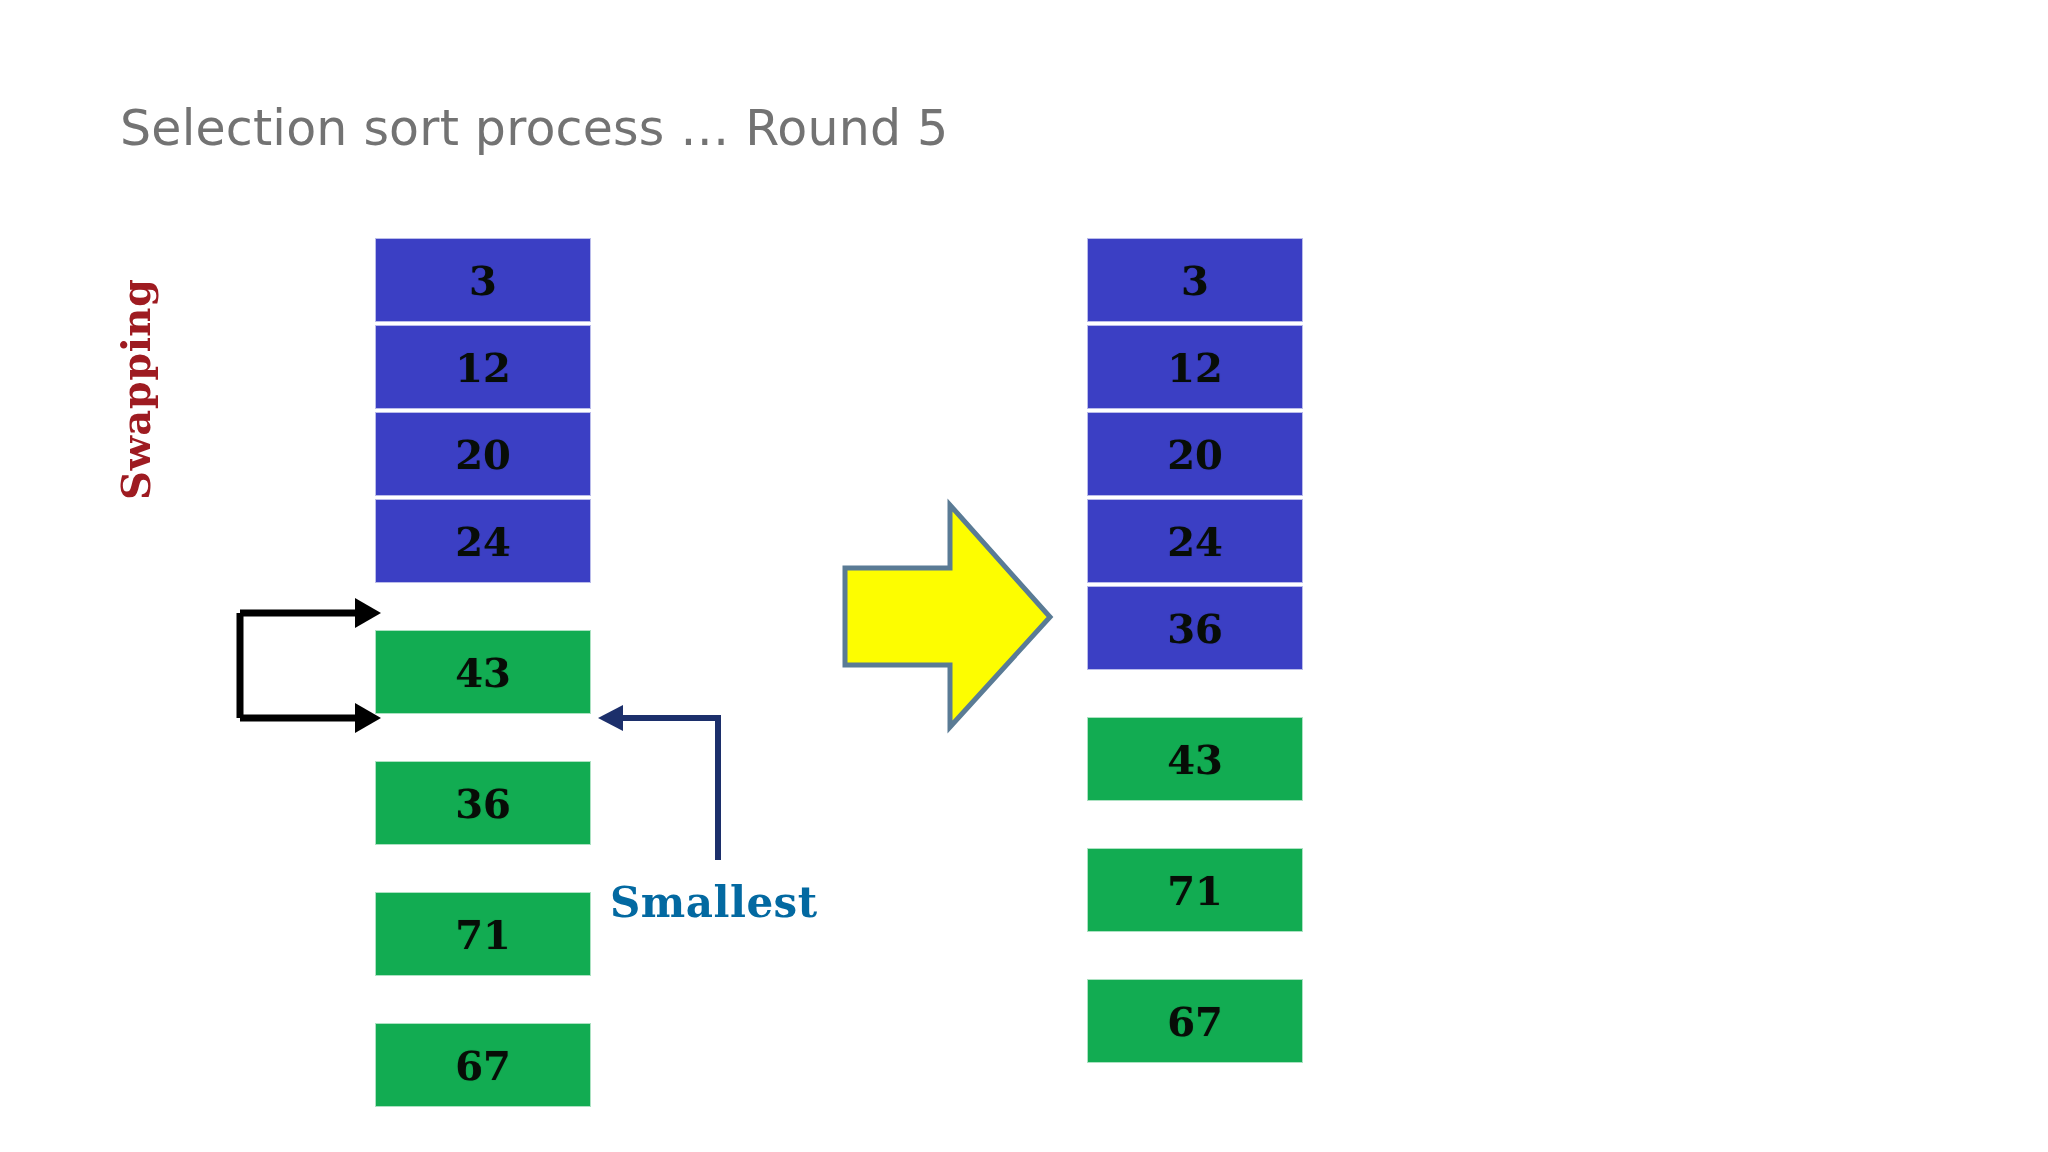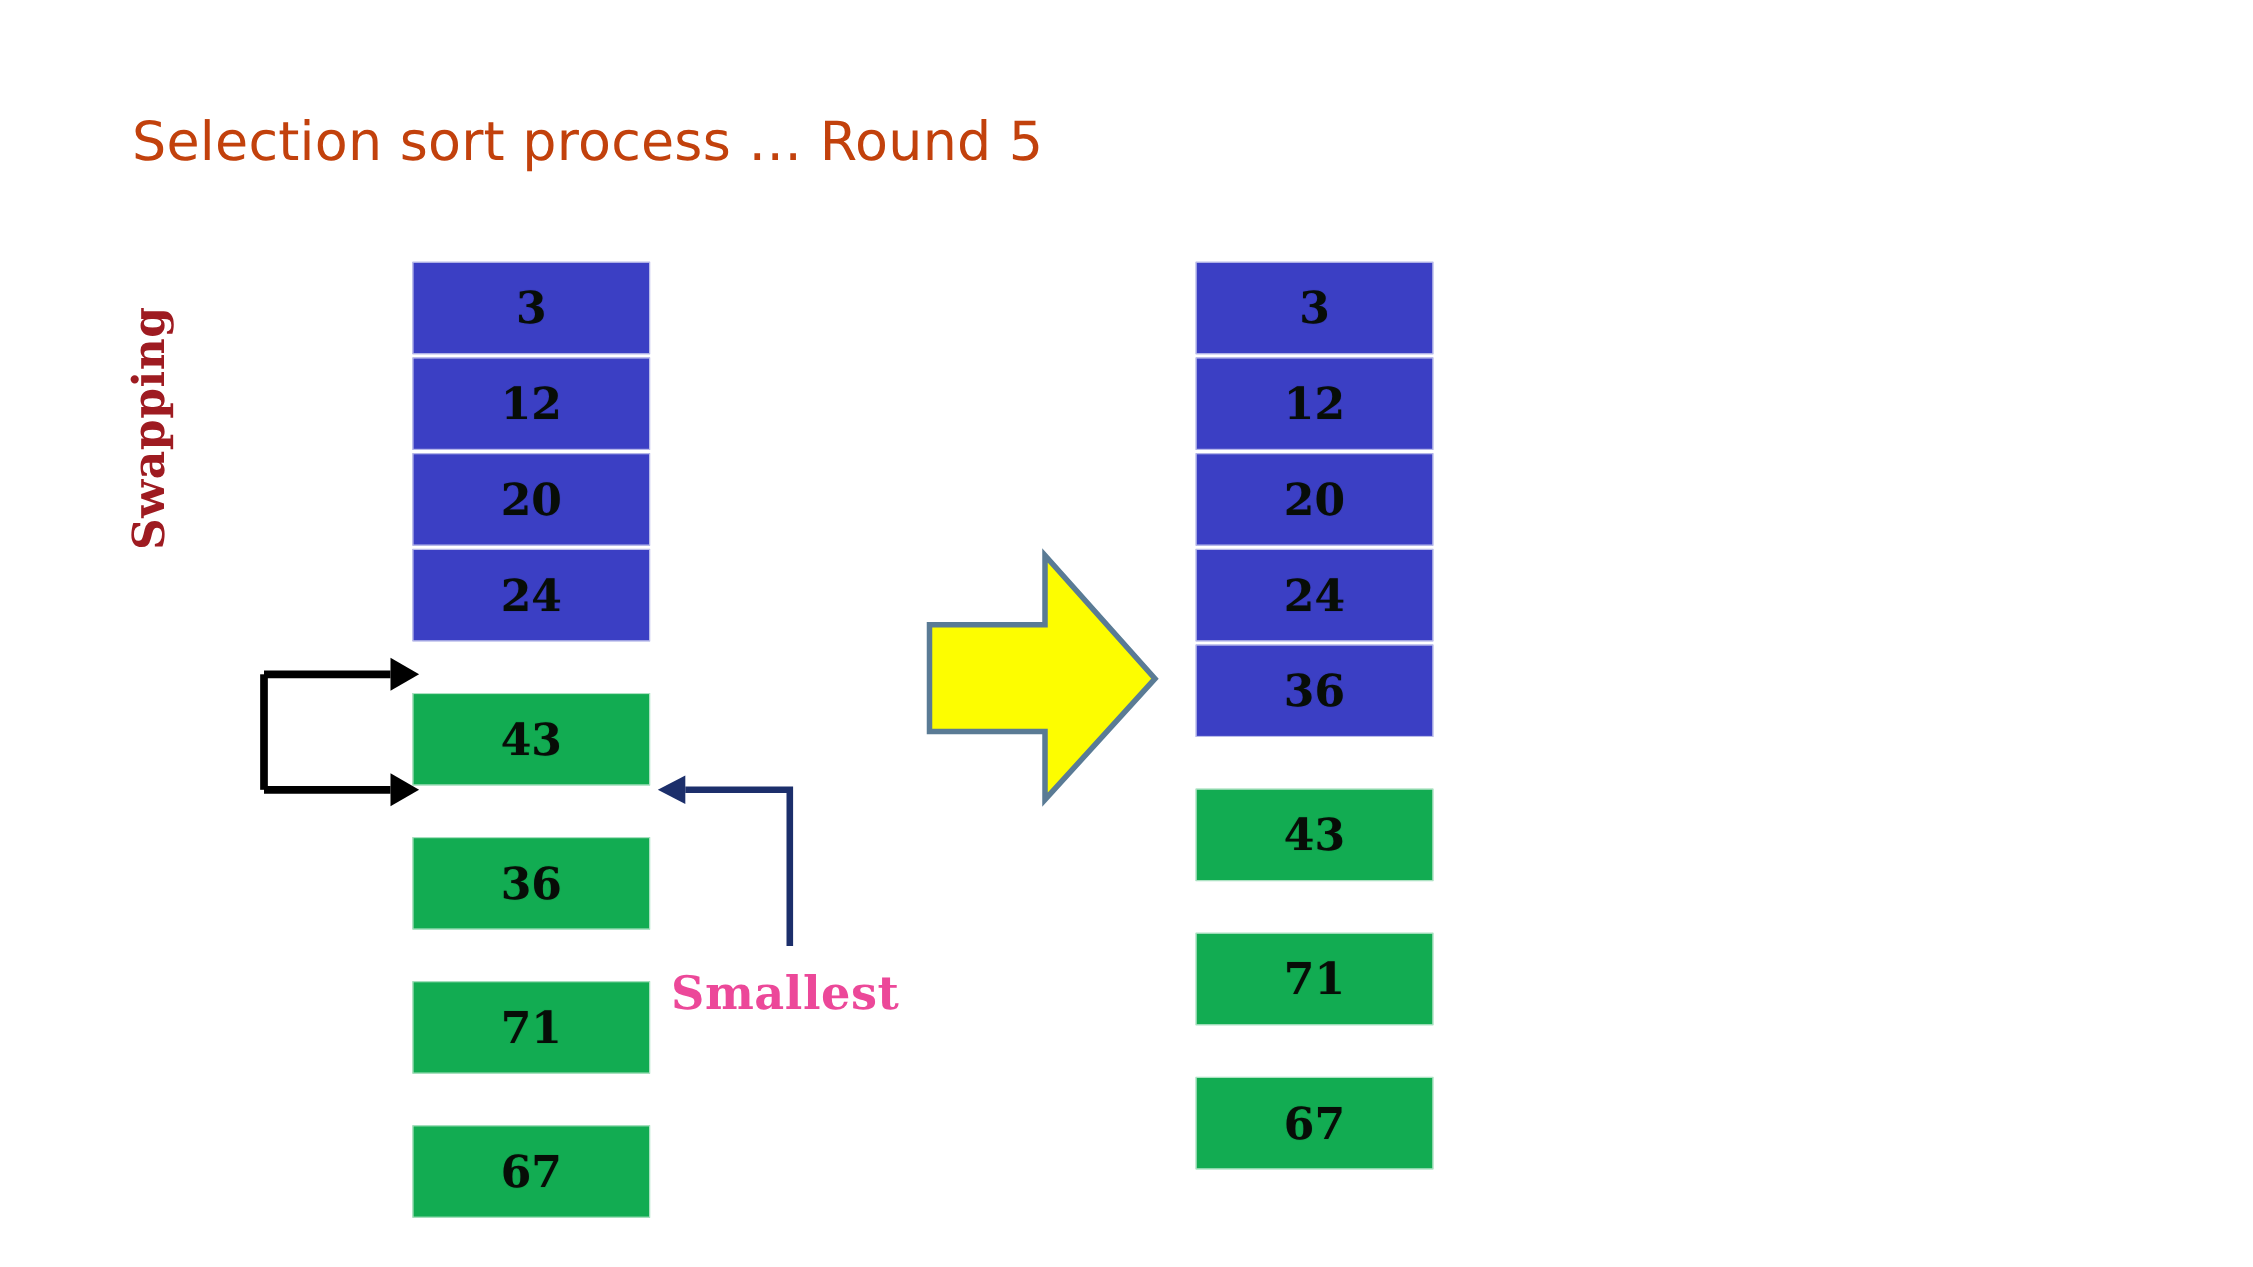--- a/index.html
+++ b/index.html
@@ -23,7 +23,7 @@
     font-family: "DejaVu Sans", sans-serif;
     font-size: 49px;
     font-weight: 400;
-    color: #c2410c;
+    color: #737373;
     letter-spacing: 0.2px;
     white-space: nowrap;
   }

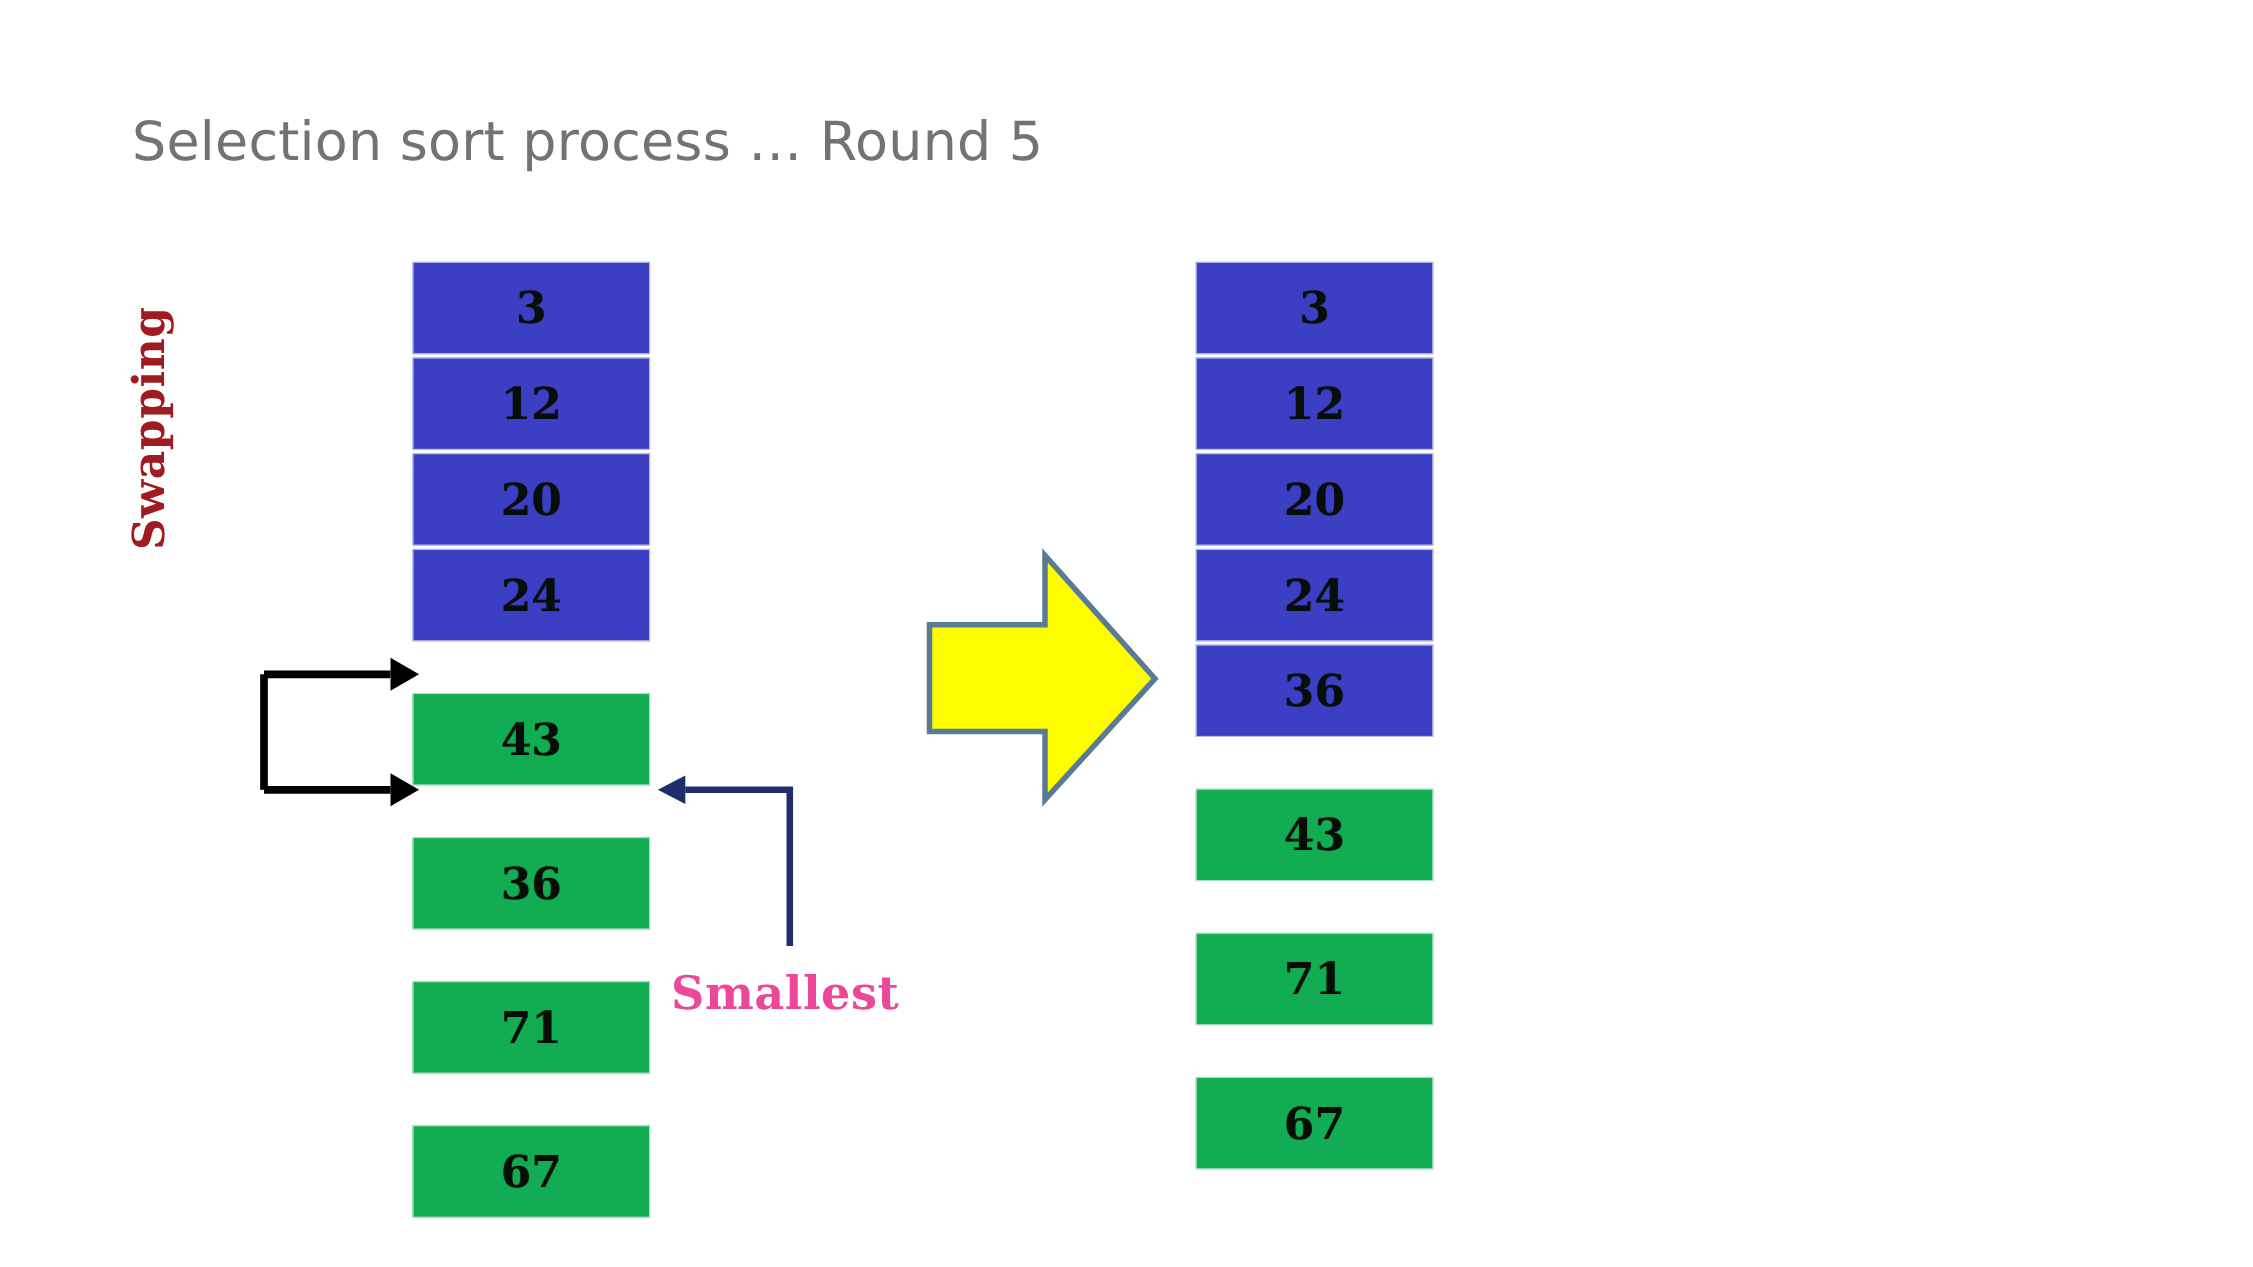--- a/index.html
+++ b/index.html
@@ -87,7 +87,7 @@
     font-family: "DejaVu Serif", serif;
     font-weight: 700;
     font-size: 42px;
-    color: #ec4899;
+    color: #0369a1;
     letter-spacing: 0.5px;
     white-space: nowrap;
   }

